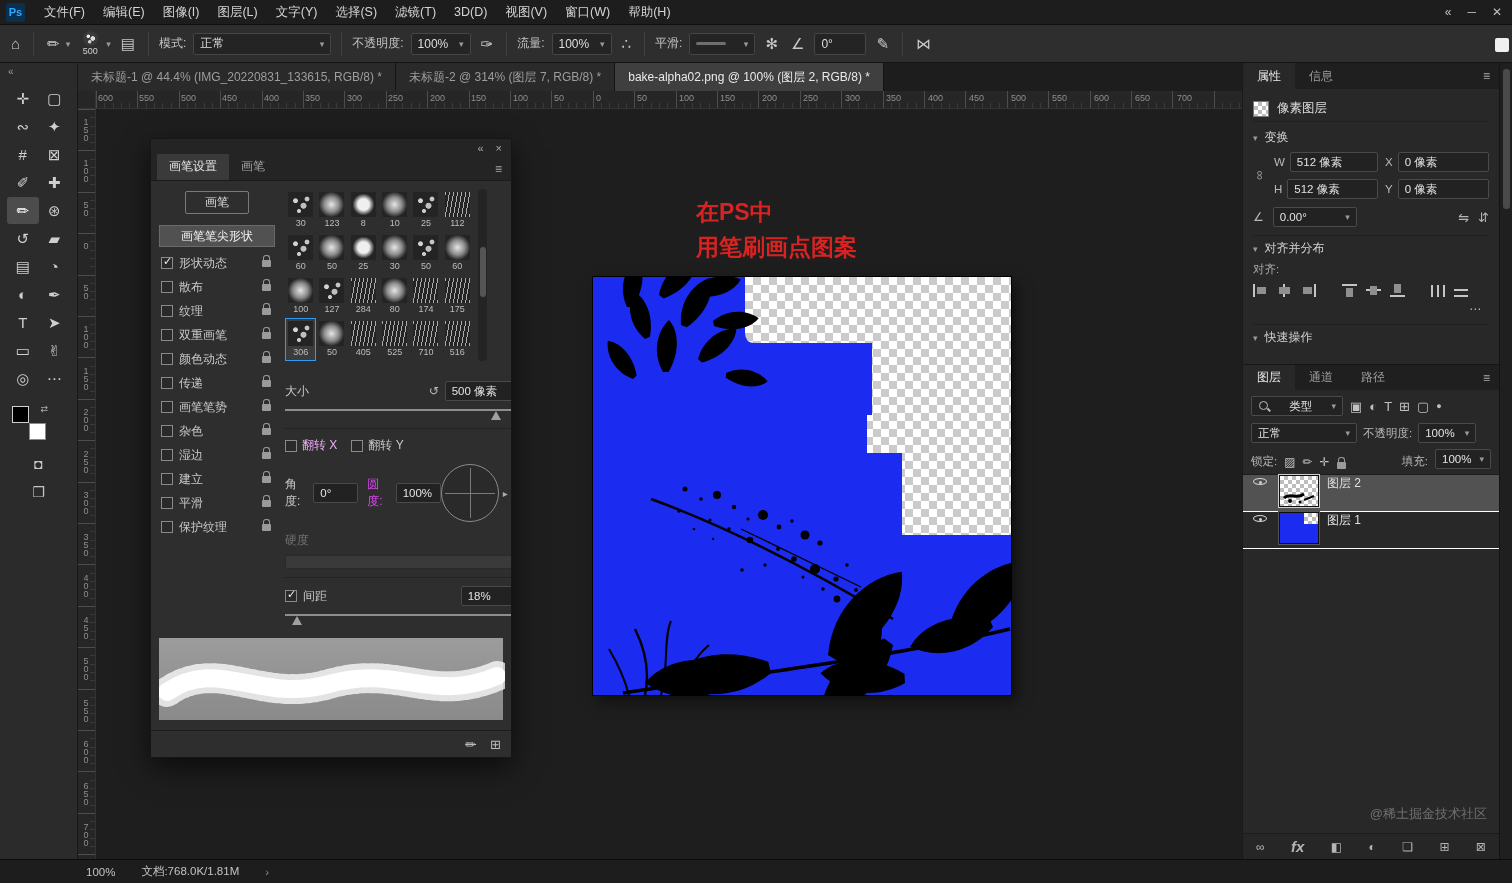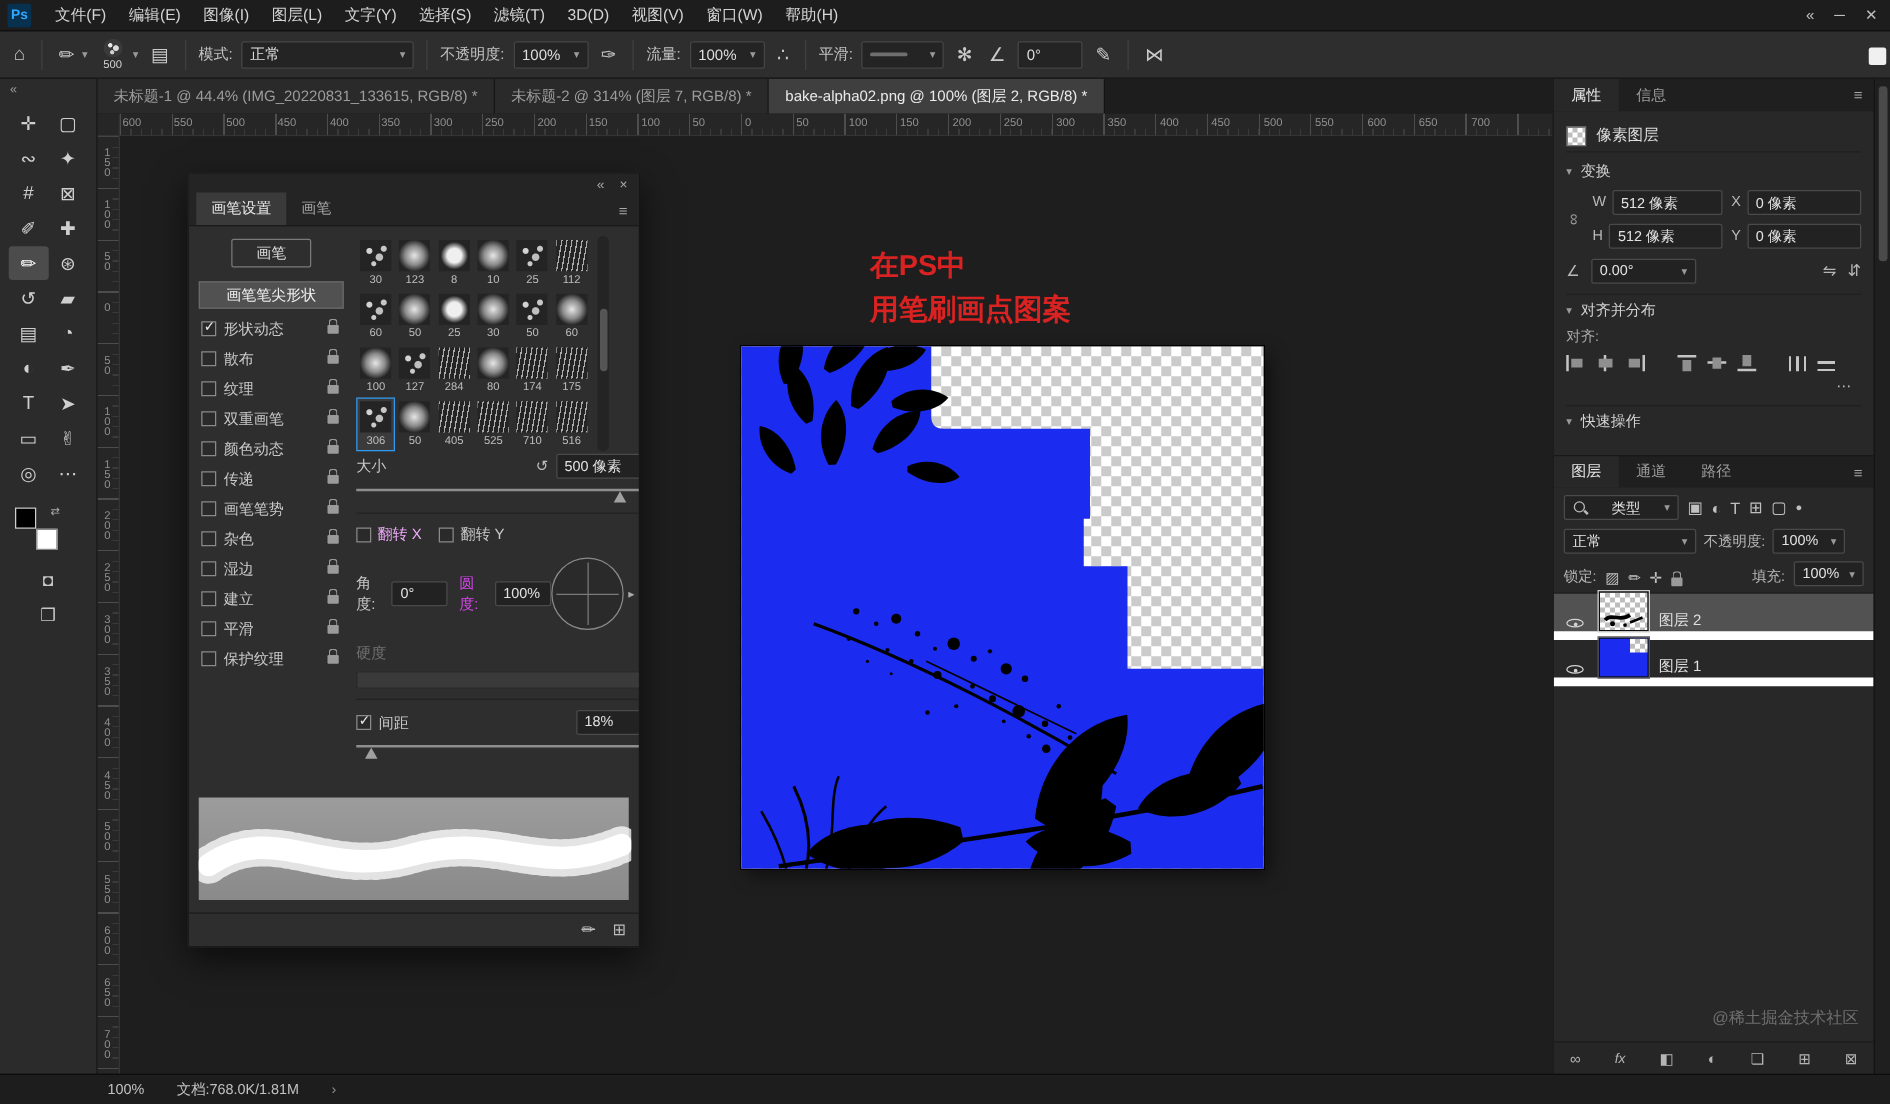--- a/index.html
+++ b/index.html
@@ -600,7 +600,7 @@
                 <div style="position:absolute;top:58px;left:1.5px;width:6px;height:50px;background:#555;border-radius:3px"></div>
               </div>
             </div>
-            <div class="rowflex" style="margin-top:2px">
+            <div class="rowflex" style="margin-top:20px">
               <span style="color:#c9c9c9">大小</span>
               <span style="flex:1"></span>
               <span style="color:#bbb">↺</span>

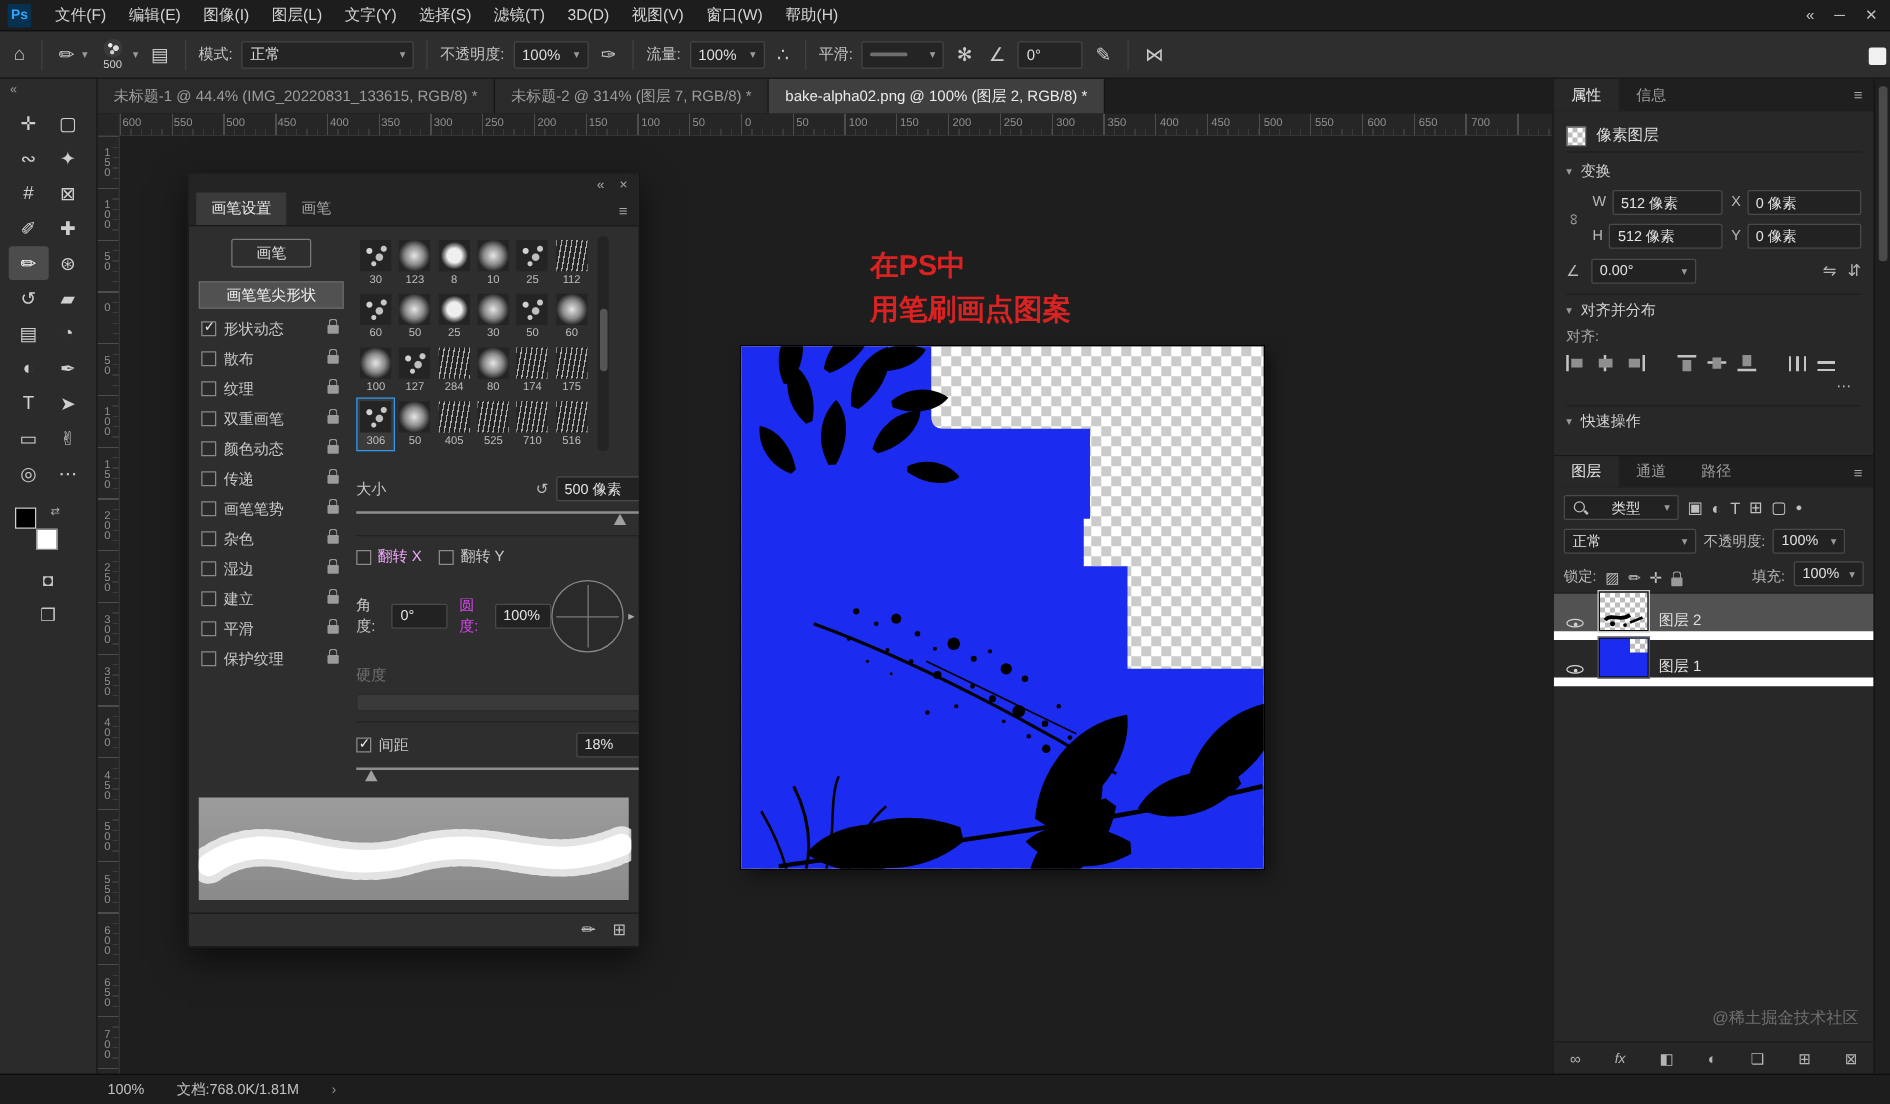--- a/index.html
+++ b/index.html
@@ -148,7 +148,7 @@
   .lblend { display:flex; gap:6px; padding:3px 8px 6px; align-items:center; color:#b9b9b9; }
   .llock { display:flex; gap:7px; padding:0 8px 5px; align-items:flex-end; border-bottom:1px solid #1c1c1c; font-size:11.5px; color:#b9b9b9; }
   .lockbtn { color:#c0c0c0; font-size:12px; }
-  .lrow { height:37px; display:flex; align-items:flex-end; gap:8px; padding-left:6px; border-bottom:7px solid #ffffff; }
+  .lrow { height:37px; display:flex; align-items:flex-start; gap:8px; padding-left:6px; border-bottom:1px solid #ffffff; }
   .lrow.selected { background:#525252; }
   .eyebox { width:22px; display:flex; justify-content:center; flex:none; }
   .eye { width:14px; height:13px; position:relative; }

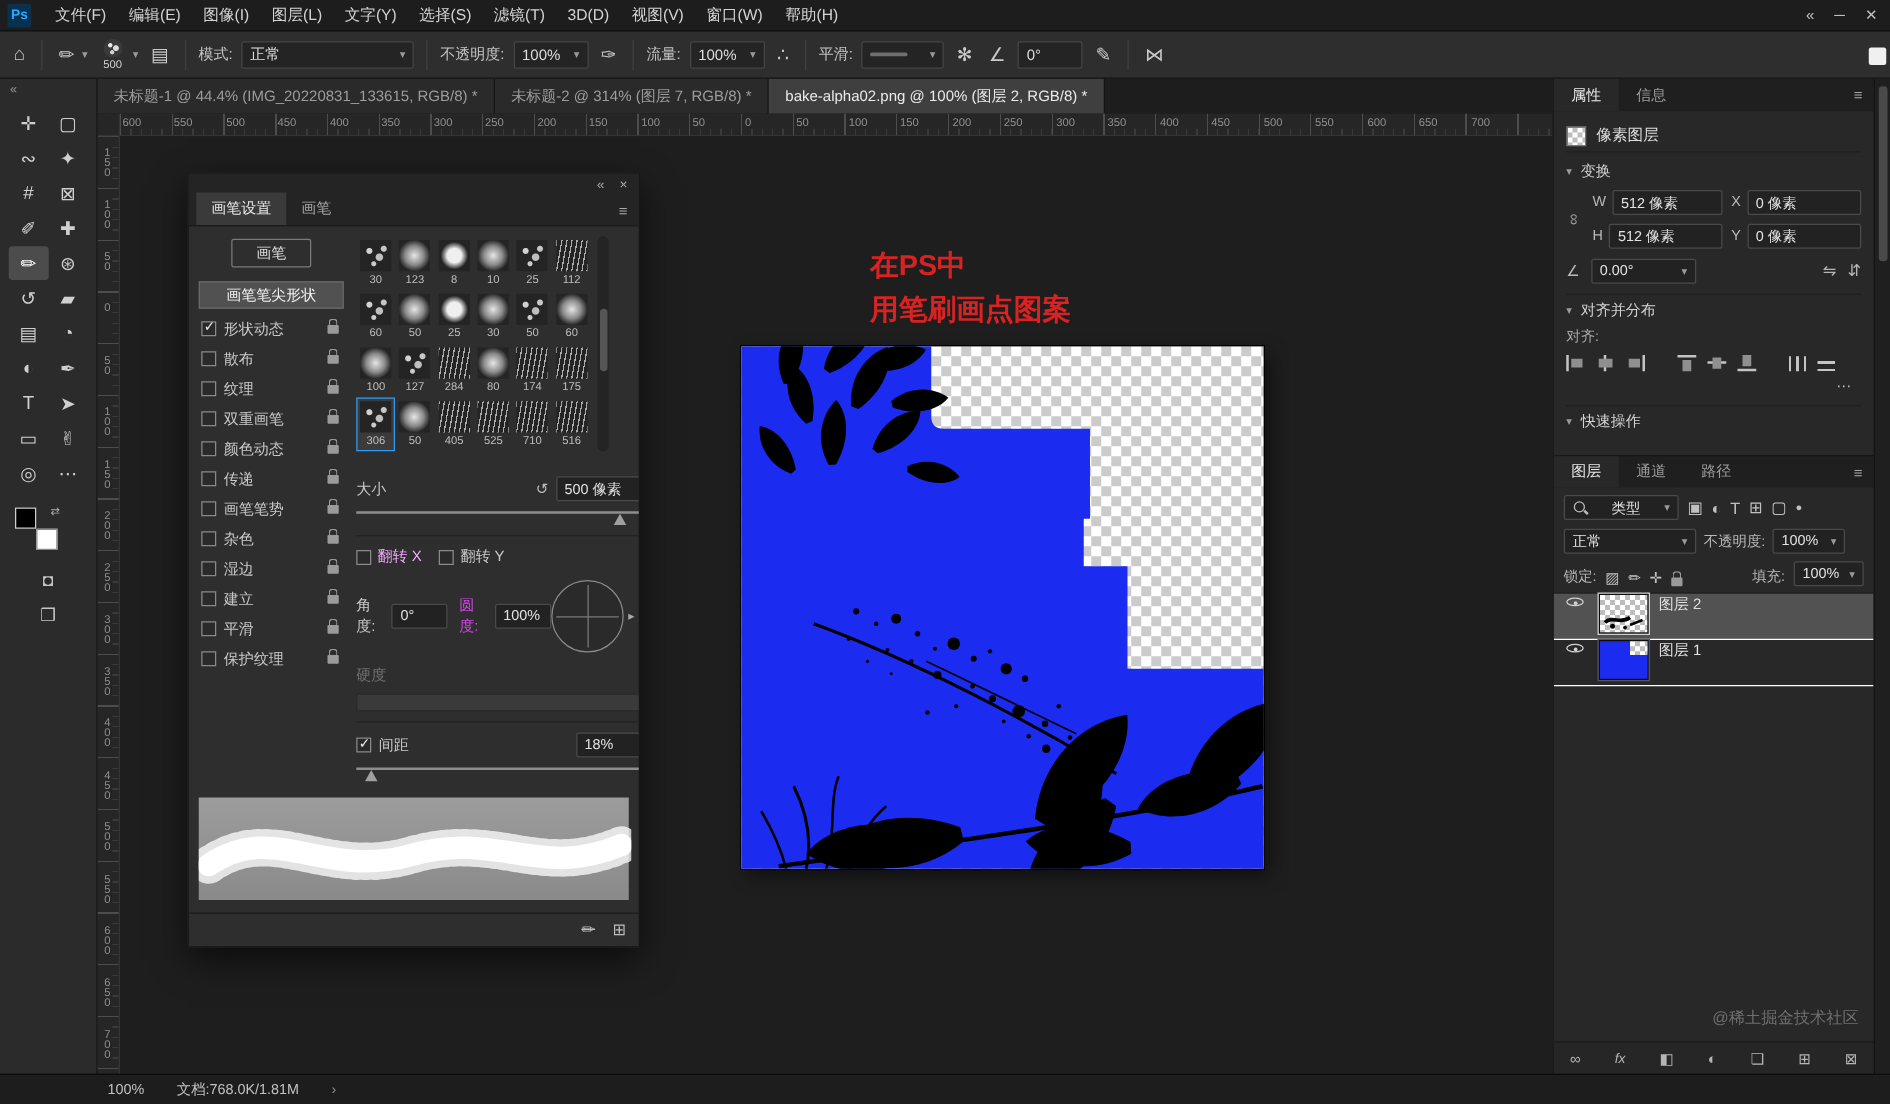--- a/index.html
+++ b/index.html
@@ -160,7 +160,7 @@
   .lspacer { flex:1; }
   .watermark { position:absolute; bottom:36px; right:12px; color:#6f6f6f; font-size:13px; }
   .lfoot { height:26px; border-top:1px solid #1b1b1b; background:#262626; display:flex; align-items:center; justify-content:space-between; padding:0 13px; color:#b5b5b5; font-size:12px; flex:none; }
-  .fx { font-style:italic; font-weight:normal; font-size:11px; }
+  .fx { font-style:italic; font-weight:bold; font-size:15px; }
 
   
   .checker-sm { background:conic-gradient(#bdbdbd 25%, #fff 0 50%, #bdbdbd 0 75%, #fff 0); background-size:8px 8px; }

